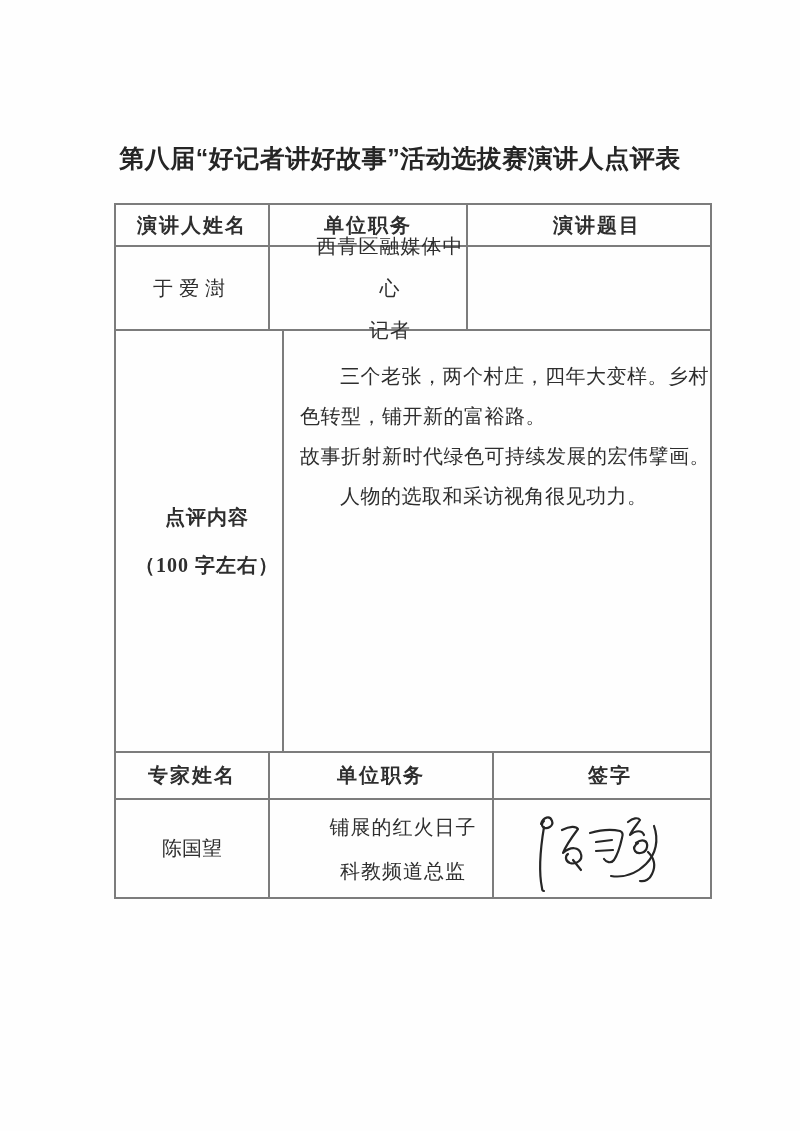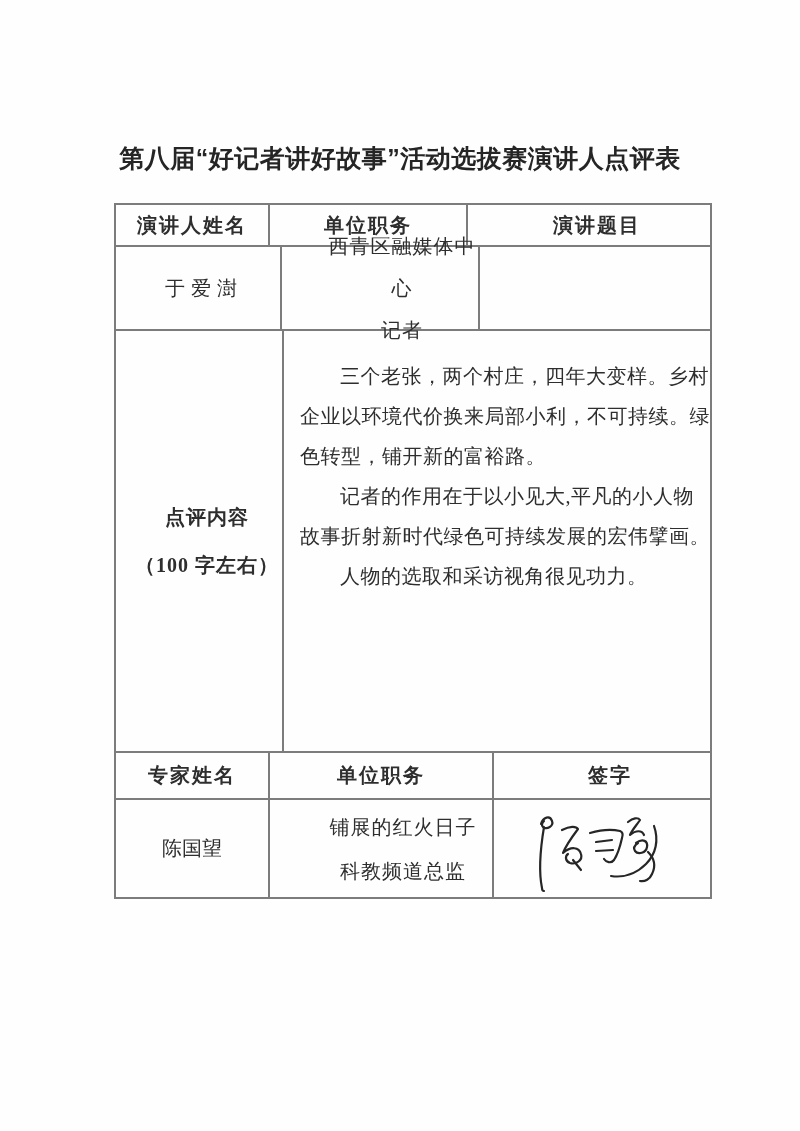--- a/index.html
+++ b/index.html
@@ -52,7 +52,7 @@
   .two-line{flex-direction:column;justify-content:center;padding-left:44px;}
   .two-line .ln{line-height:42px;letter-spacing:1px;}
   .expert-lines .ln{line-height:44px;letter-spacing:1px;}
-  .speaker-name{letter-spacing:6px;margin-left:12px;}
+  .speaker-name{letter-spacing:6px;}
   .topic{letter-spacing:0.5px;}
   .comment-label{flex-direction:column;justify-content:center;font-weight:bold;margin-left:16px;}
   .comment-label .ln{line-height:48px;letter-spacing:1px;font-size:20px;}

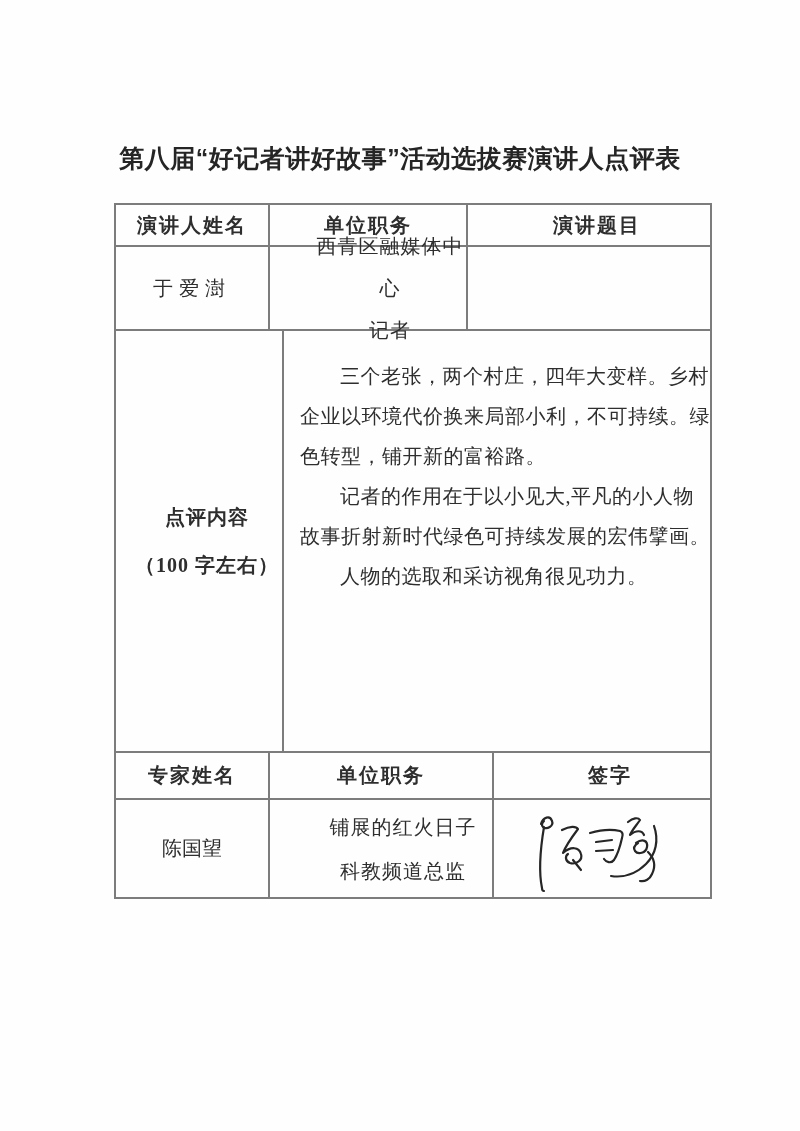--- a/index.html
+++ b/index.html
@@ -101,7 +101,6 @@
       <div class="cell last comment-cell">
         <div>
             <div class="cmt-line ind">三个老张，两个村庄，四年大变样。乡村</div>
-            <div class="cmt-line">企业以环境代价换来局部小利，不可持续。绿</div>
             <div class="cmt-line">色转型，铺开新的富裕路。</div>
             <div class="cmt-line ind">记者的作用在于以小见大,平凡的小人物</div>
             <div class="cmt-line">故事折射新时代绿色可持续发展的宏伟擘画。</div>

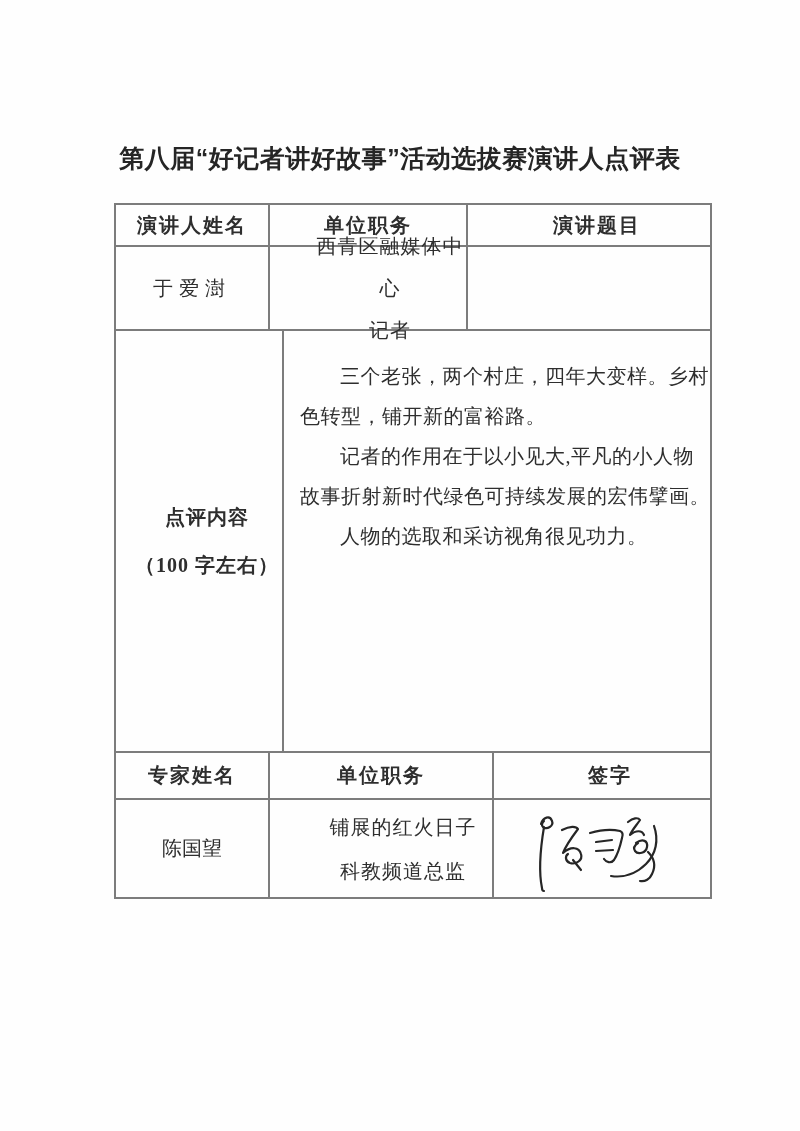--- a/index.html
+++ b/index.html
@@ -102,7 +102,6 @@
         <div>
             <div class="cmt-line ind">三个老张，两个村庄，四年大变样。乡村</div>
             <div class="cmt-line">色转型，铺开新的富裕路。</div>
-            <div class="cmt-line ind">记者的作用在于以小见大,平凡的小人物</div>
             <div class="cmt-line">故事折射新时代绿色可持续发展的宏伟擘画。</div>
             <div class="cmt-line ind">人物的选取和采访视角很见功力。</div>
           </div>

